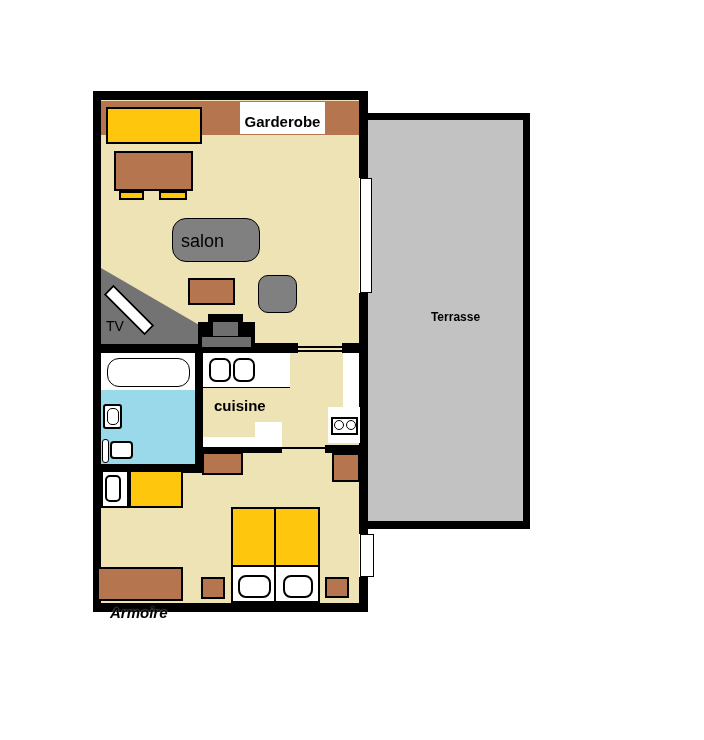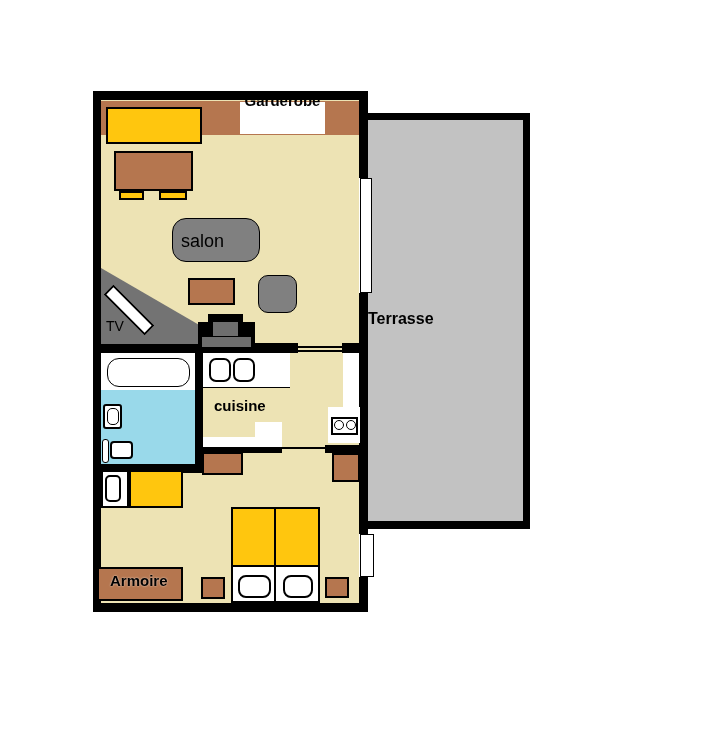--- a/index.html
+++ b/index.html
@@ -59,7 +59,7 @@
 
   <div class="abs wood" style="left:101px;top:101px;width:258px;height:34px;"></div>
   <div class="abs white" style="left:240px;top:102px;width:85px;height:32px;"></div>
-  <div class="lbl bold" style="left:240px;top:92px;width:85px;text-align:center;">Garderobe</div>
+  <div class="lbl bold" style="left:240px;top:113px;width:85px;text-align:center;">Garderobe</div>
   <div class="abs yellow" style="left:106px;top:107px;width:96px;height:37px;"></div>
   <div class="abs wood-b" style="left:114px;top:151px;width:79px;height:40px;"></div>
   <div class="abs yellow" style="left:119px;top:191px;width:25px;height:9px;"></div>

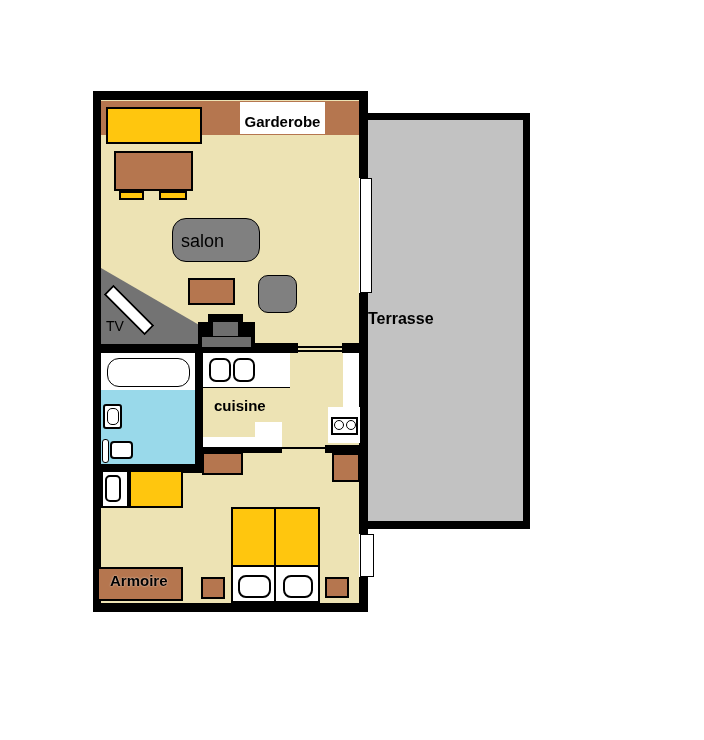--- a/index.html
+++ b/index.html
@@ -35,7 +35,7 @@
   <div class="abs" style="left:101px;top:390px;width:94px;height:74px;background:var(--bath-floor,#99D9EA);"></div>
 
   <div class="abs terrace" style="left:368px;top:113px;width:162px;height:416px;"></div>
-  <div class="lbl bold" style="left:368px;top:310px;width:175px;font-size:16px;">Terrasse</div>
+  <div class="lbl bold" style="left:368px;top:310px;width:175px;text-align:center;font-size:12px;">Terrasse</div>
 
   <div class="abs wall" style="left:93px;top:91px;width:275px;height:9px;"></div>
   <div class="abs wall" style="left:93px;top:91px;width:8px;height:521px;"></div>

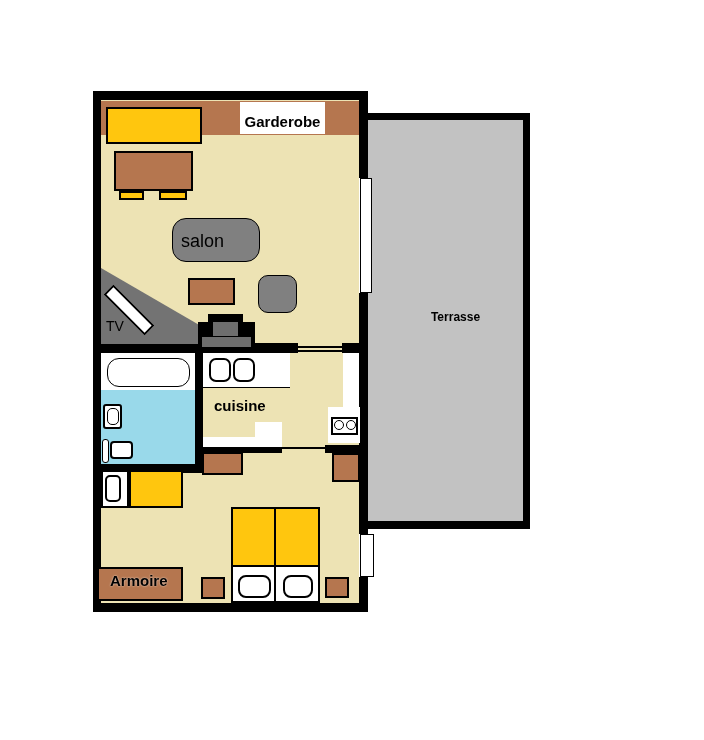--- a/index.html
+++ b/index.html
@@ -113,7 +113,7 @@
   <div class="abs wood-b" style="left:325px;top:577px;width:24px;height:21px;"></div>
 
   <div class="abs wood-b" style="left:97px;top:567px;width:86px;height:34px;"></div>
-  <div class="lbl bold" style="left:110px;top:572px;text-shadow:0 0 2px rgba(255,255,255,0.8);">Armoire</div>
+  <div class="lbl bold" style="left:110px;top:604px;text-shadow:0 0 2px rgba(255,255,255,0.8);font-style:italic;">Armoire</div>
 
 </div>
 

